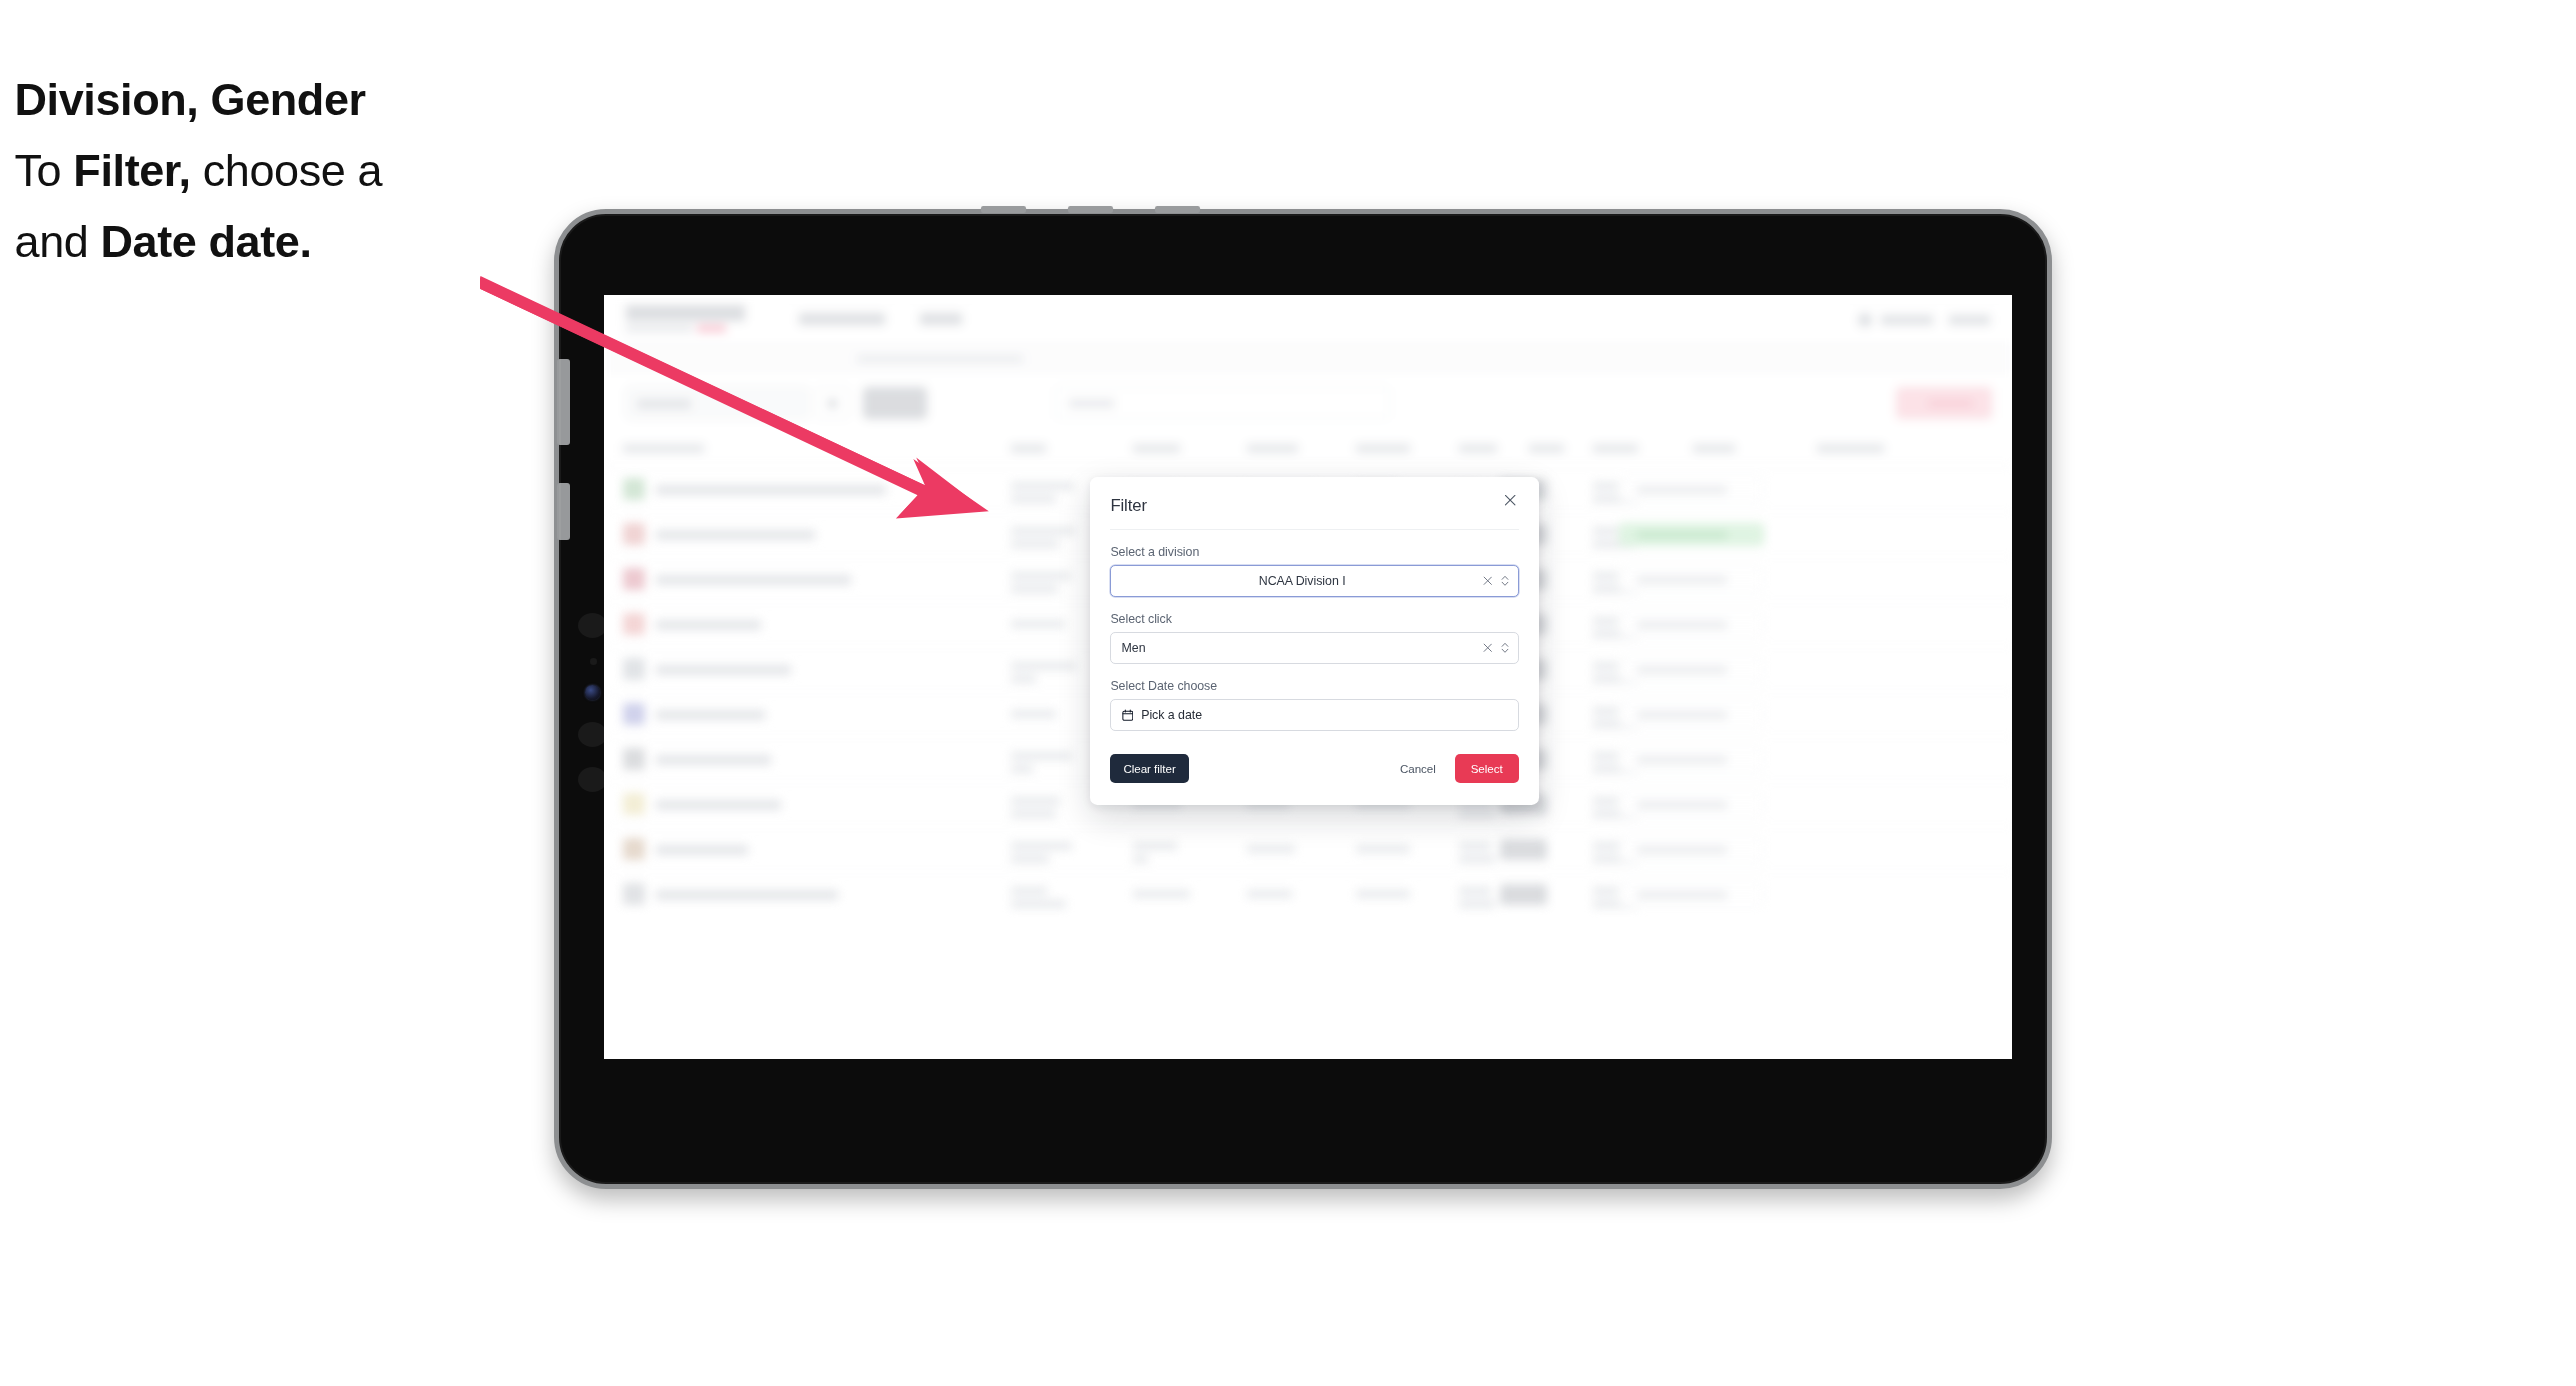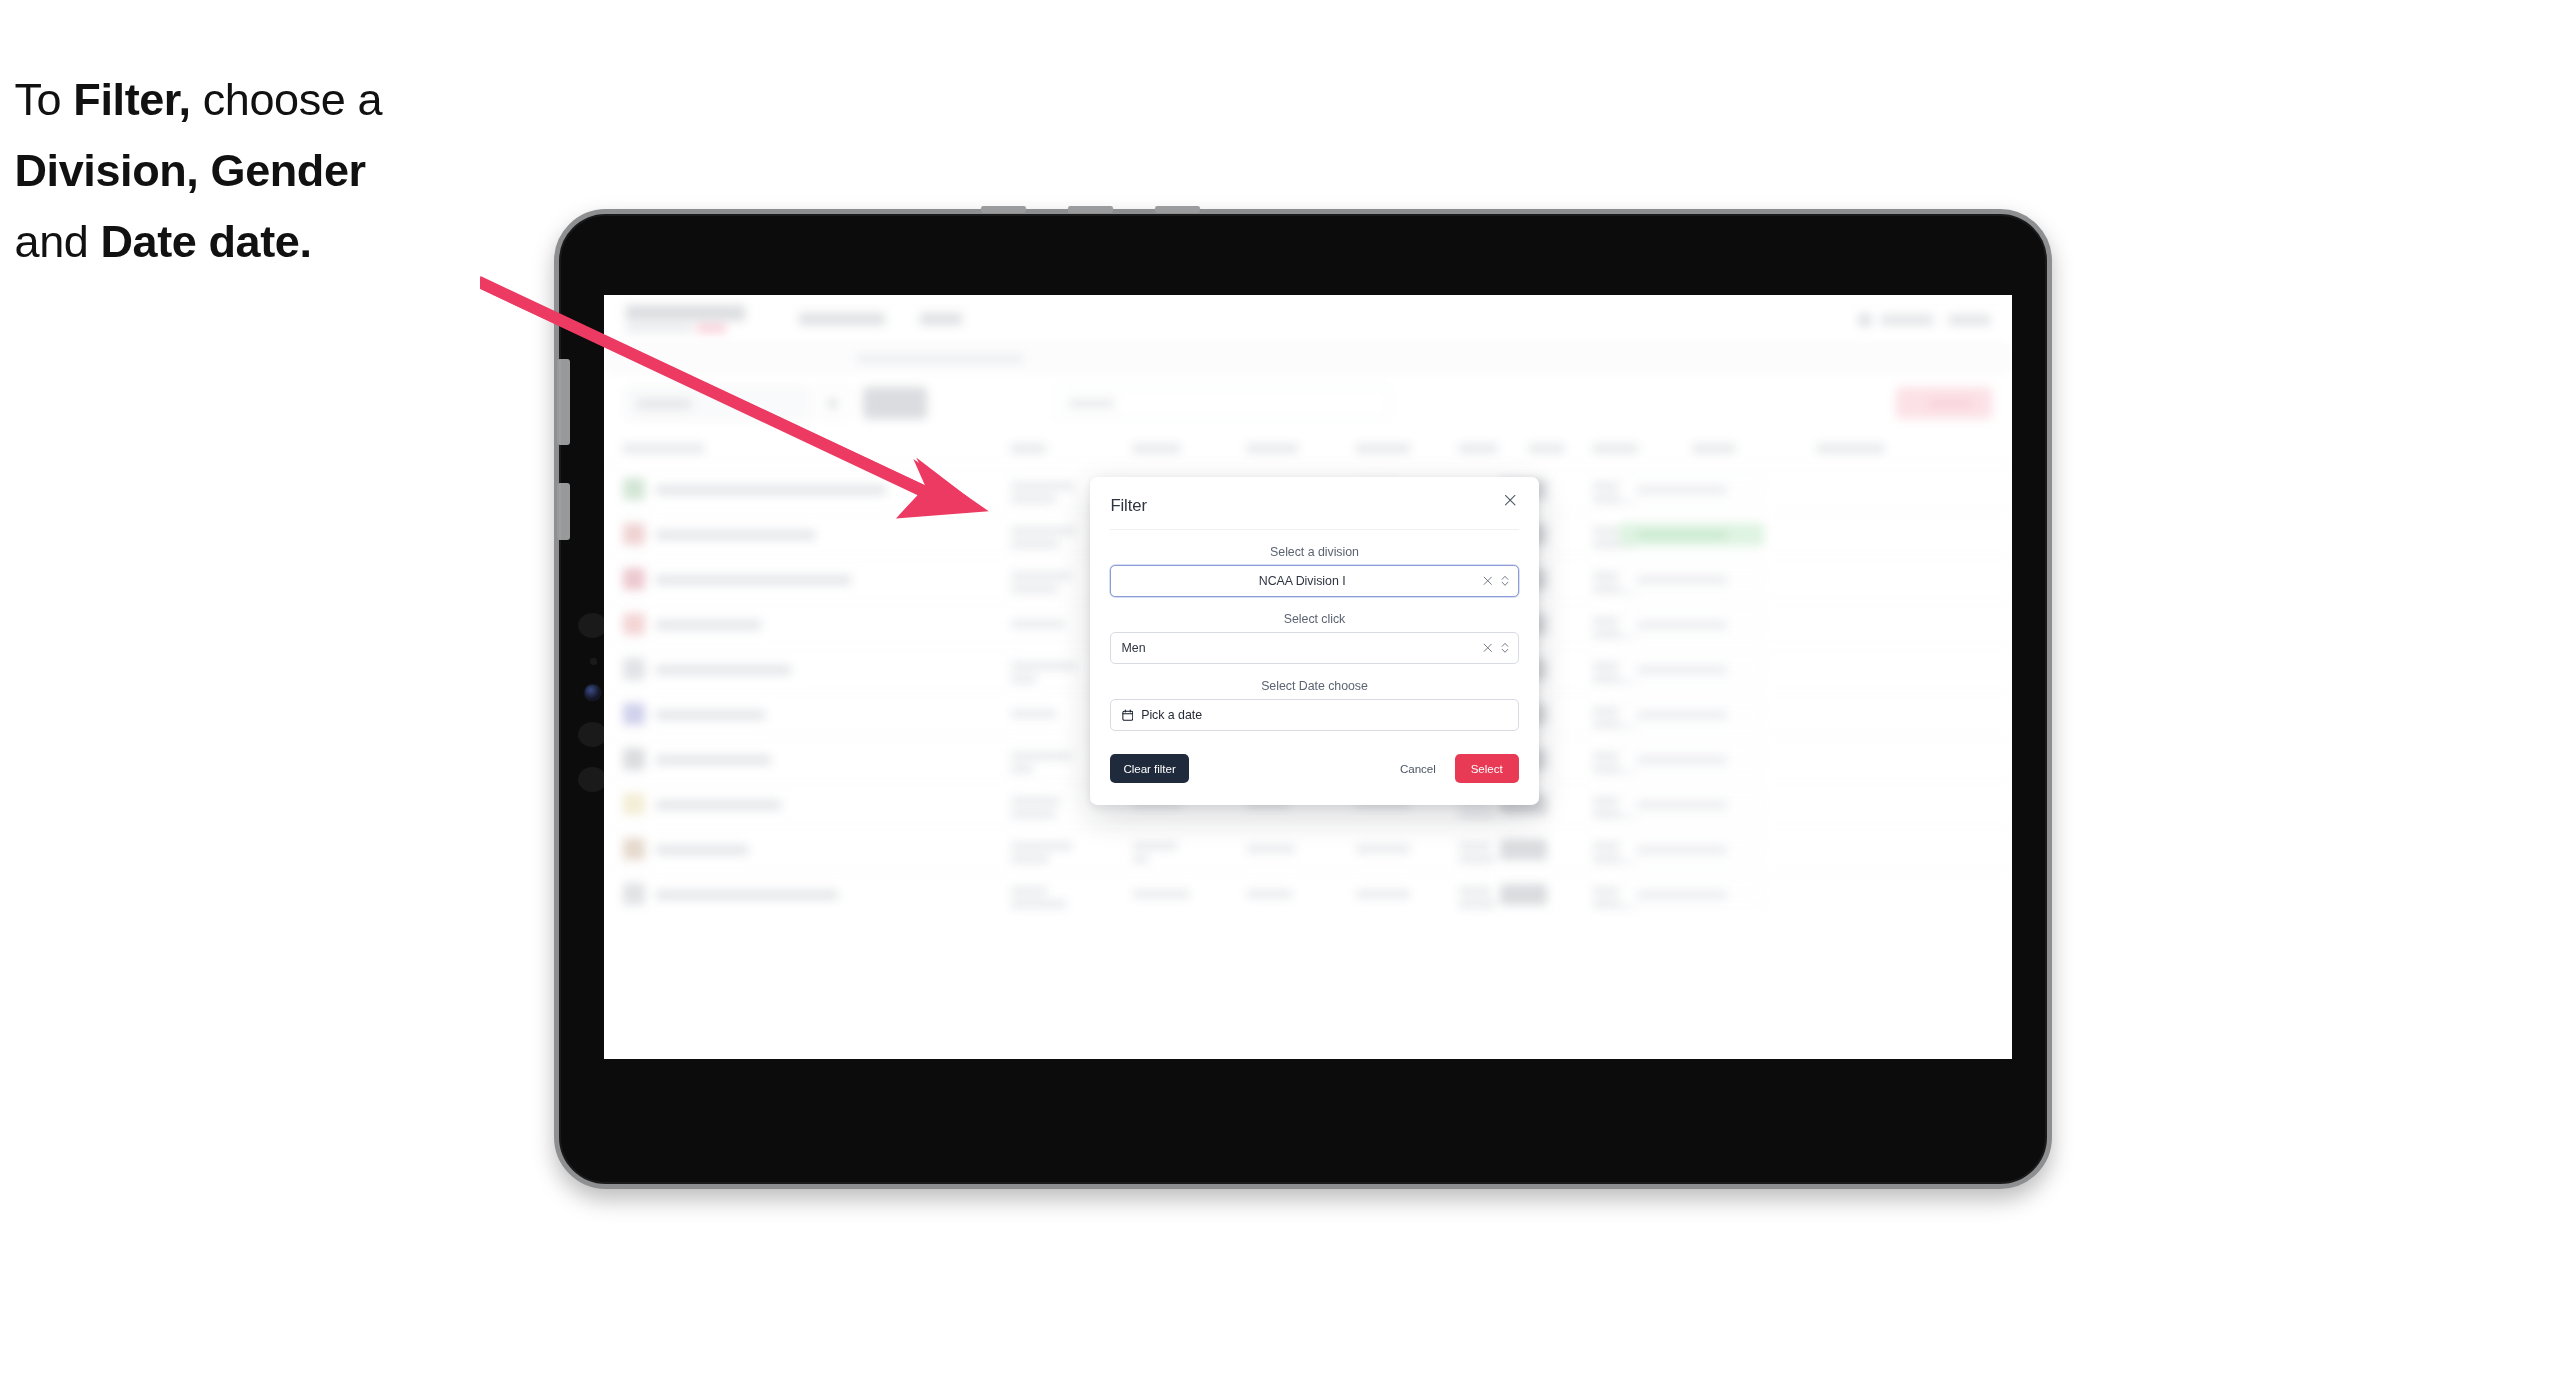--- a/index.html
+++ b/index.html
@@ -381,8 +381,8 @@
 <div id="stage">
 
   <div id="caption">
+    <span class="ln"><span class="b">Division, Gender</span></span>
     <span class="ln"><span>To </span><span class="b">Filter,</span><span> choose a</span></span>
-    <span class="ln"><span class="b">Division, Gender</span></span>
     <span class="ln"><span>and </span><span class="b">Date date.</span></span>
   </div>
 

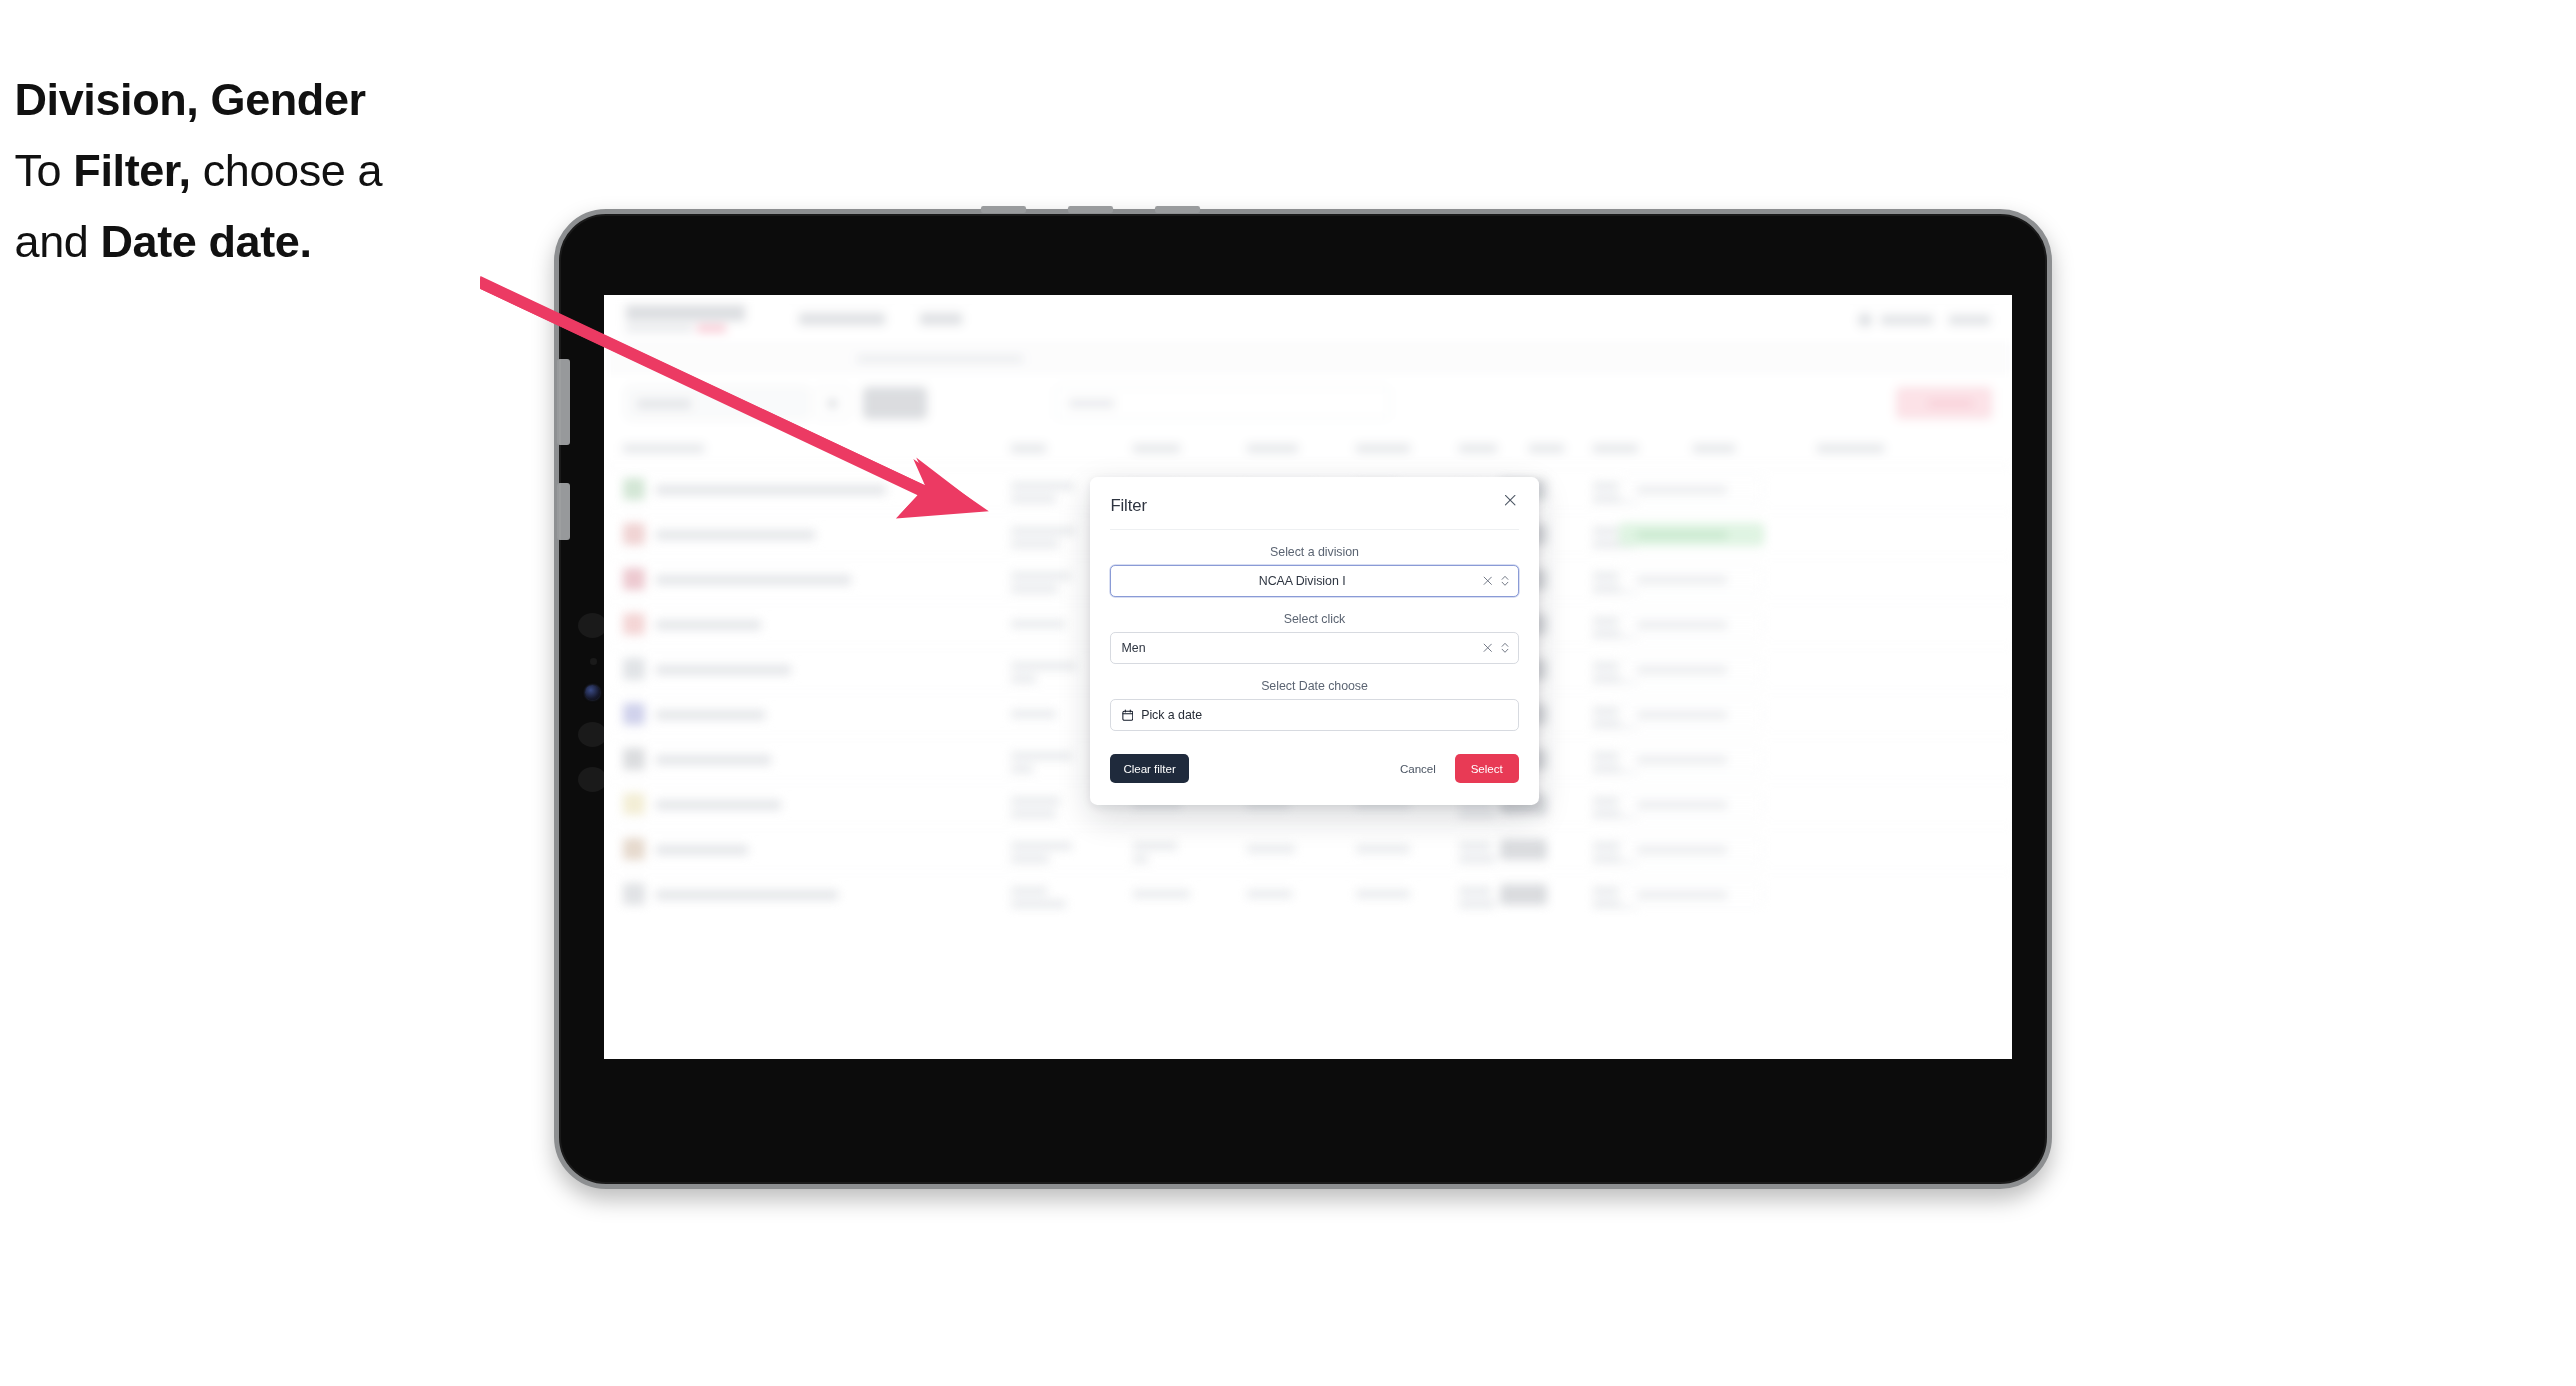--- a/index.html
+++ b/index.html
@@ -287,7 +287,6 @@
     font-size: 12.4px;
     color: #5b6472;
     letter-spacing: -0.04px;
-    text-align: center;
   }
 
   .select-box {

